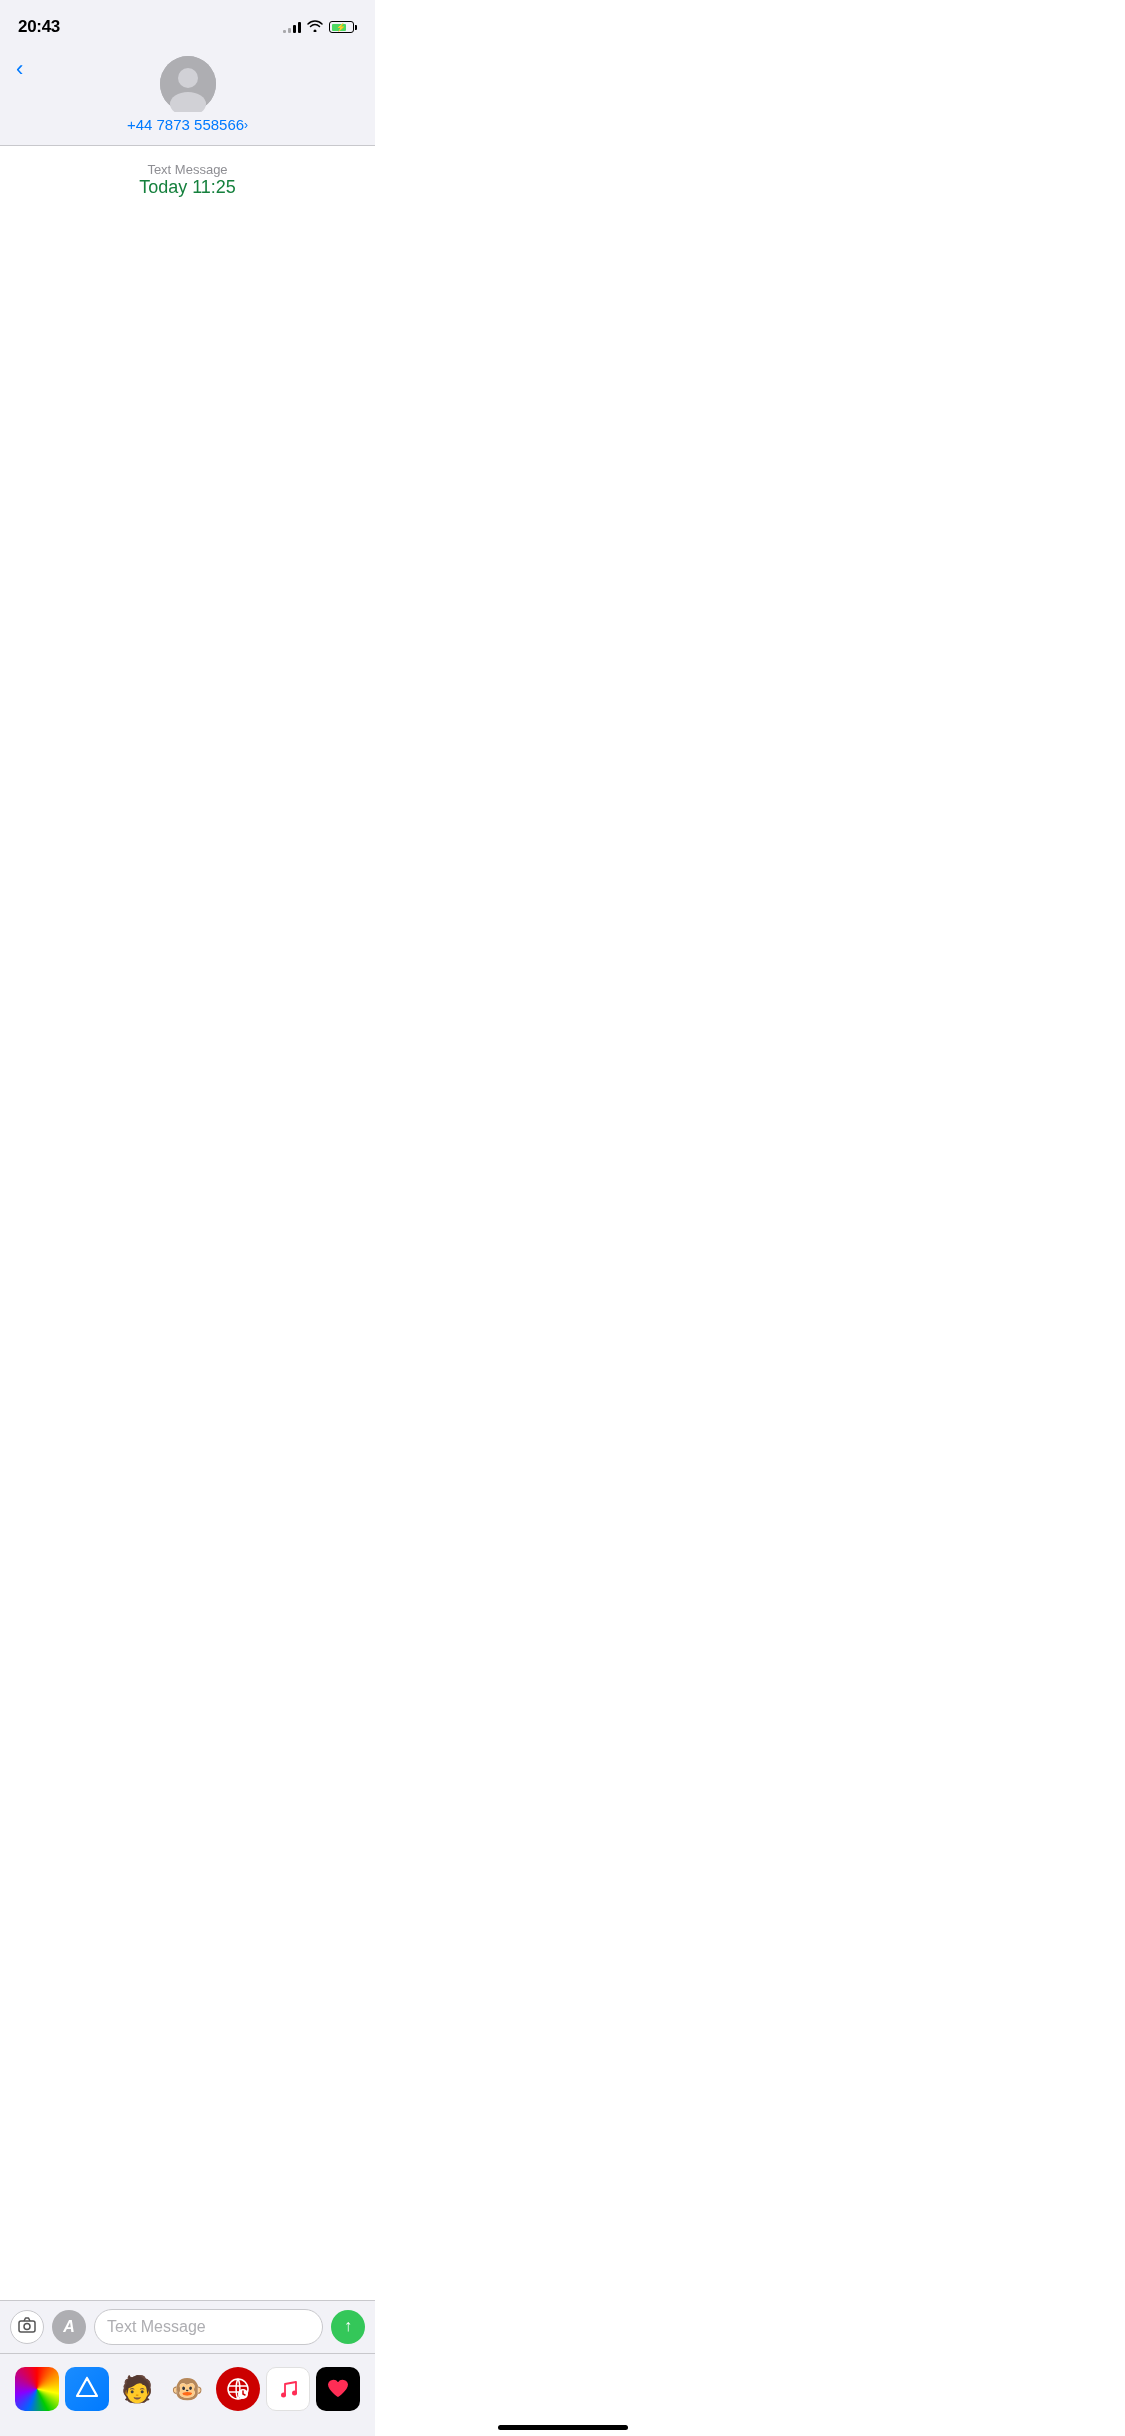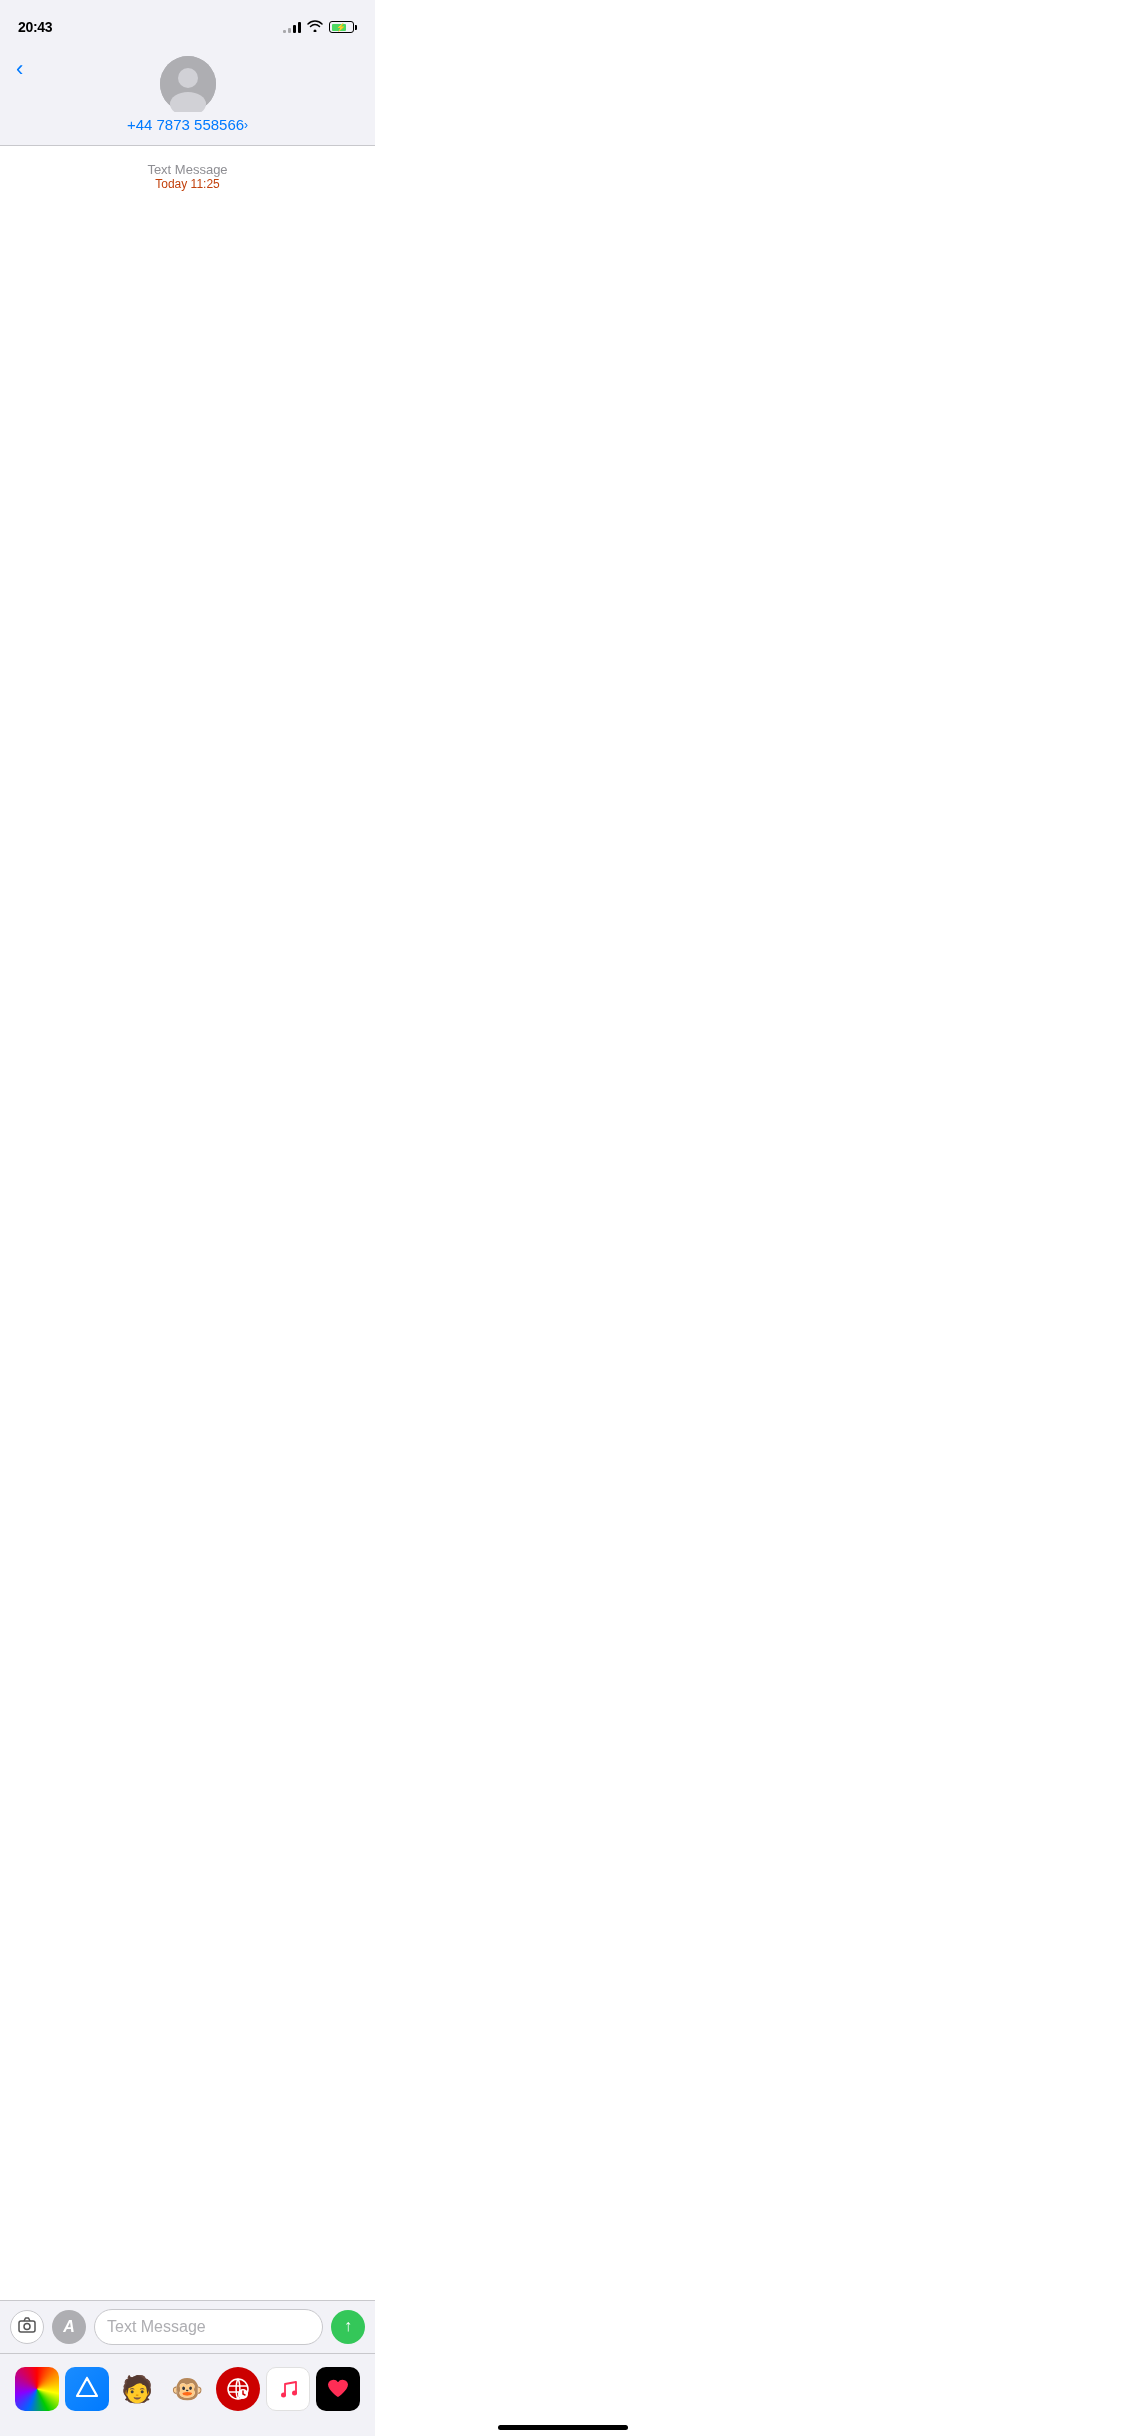--- a/index.html
+++ b/index.html
@@ -25,7 +25,7 @@
     }
 
     .status-time {
-      font-size: 14px;
+      font-size: 17px;
       font-weight: 600;
       color: #000;
       letter-spacing: -0.3px;

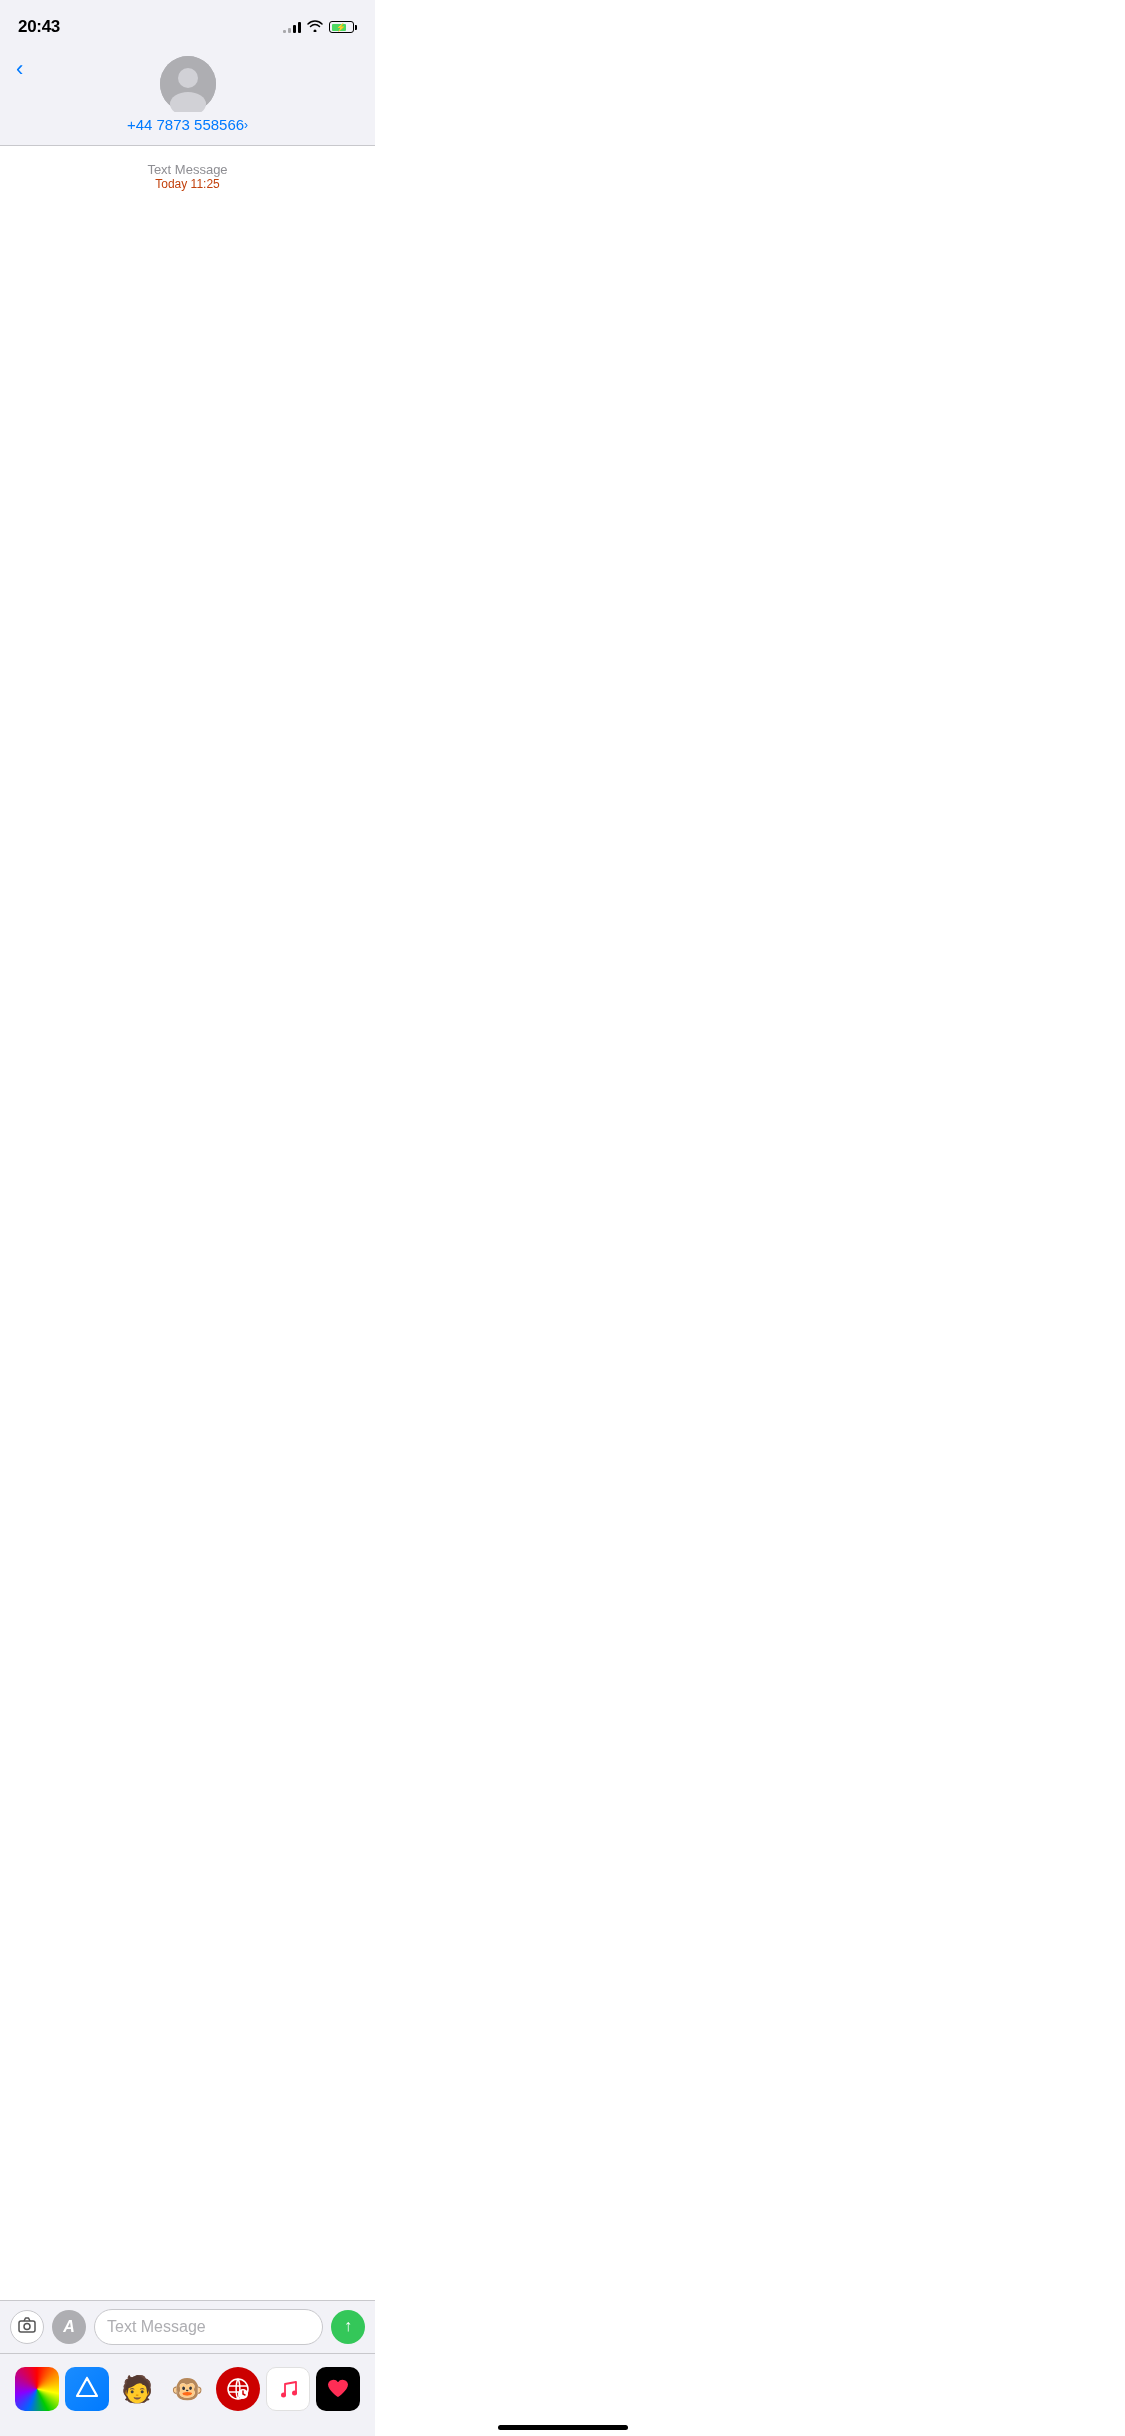--- a/index.html
+++ b/index.html
@@ -172,8 +172,8 @@
     }
 
     .message-date-label {
-      font-size: 12px;
-      color: #c2410c;
+      font-size: 18px;
+      color: #15803d;
       text-align: center;
       display: block;
     }

